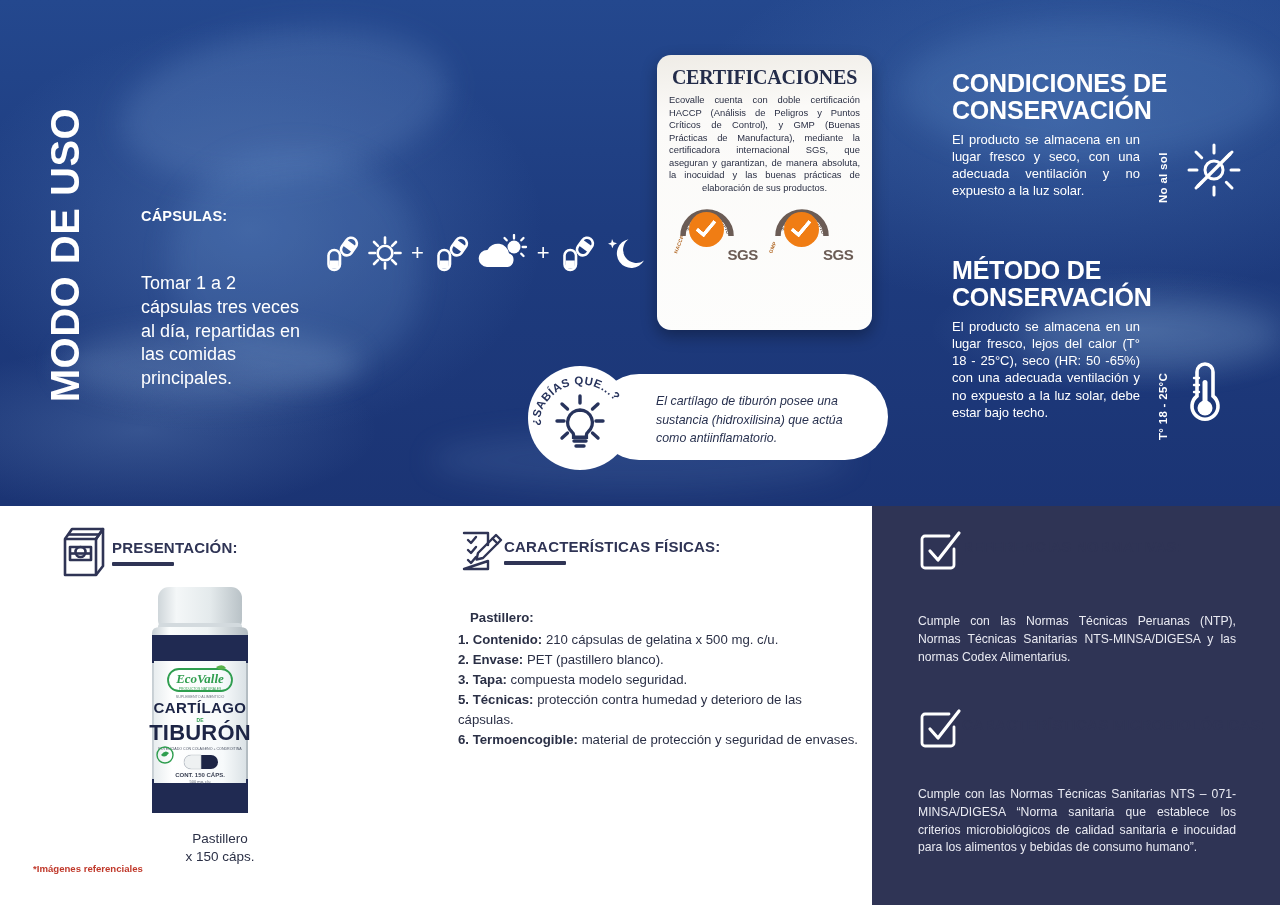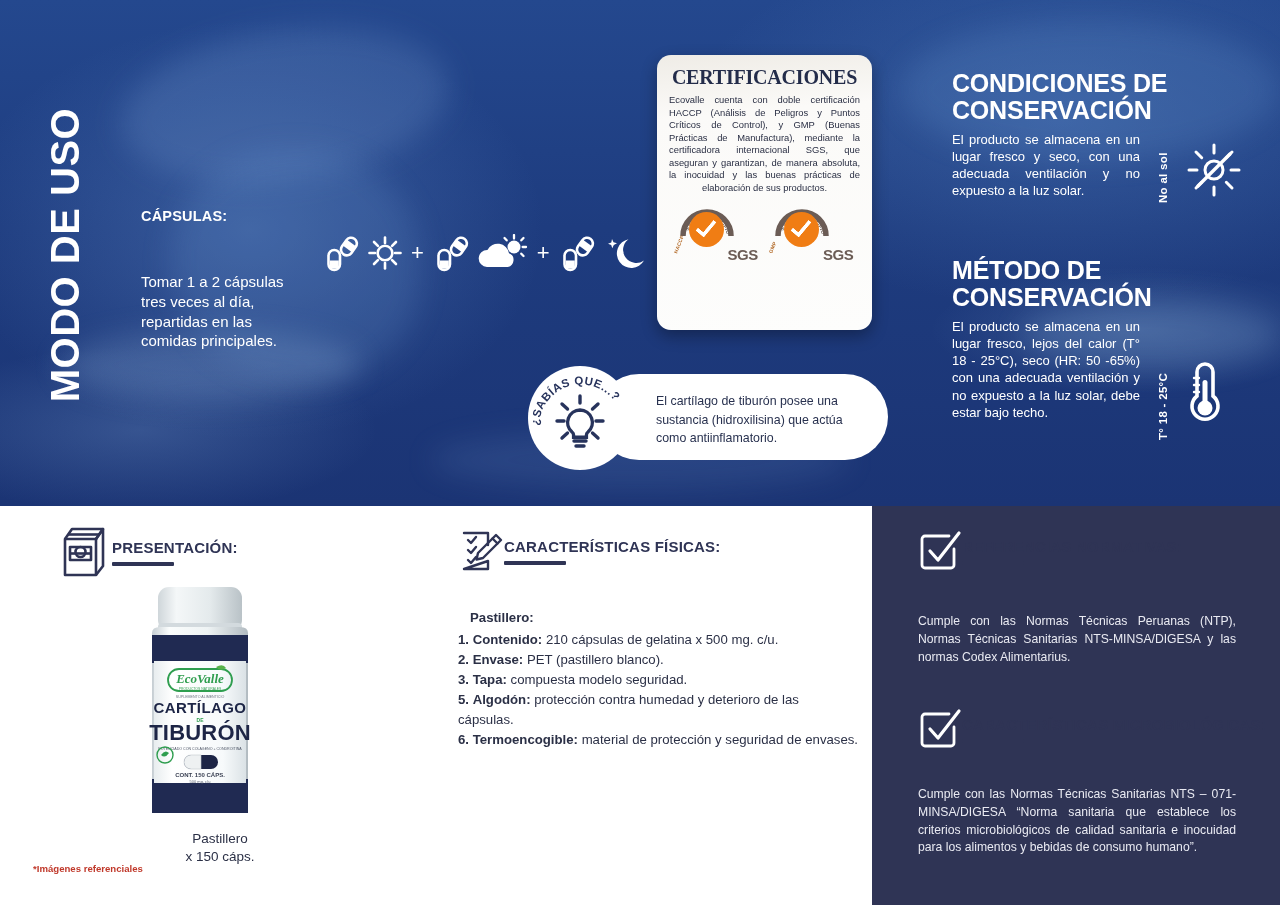--- a/index.html
+++ b/index.html
@@ -47,7 +47,7 @@
     position: absolute; left: 141px; top: 208px; width: 168px; color: #fff;
   }
   #capsulas .ttl { font-size: 14.5px; font-weight: 700; letter-spacing: .2px; margin-bottom: 1px; }
-  #capsulas .bdy { font-size: 15px; line-height: 1.32; font-weight: 400; margin-top: 48px; }
+  #capsulas .bdy { font-size: 18px; line-height: 1.32; font-weight: 400; margin-top: 48px; }
 
   
   #dose-row {

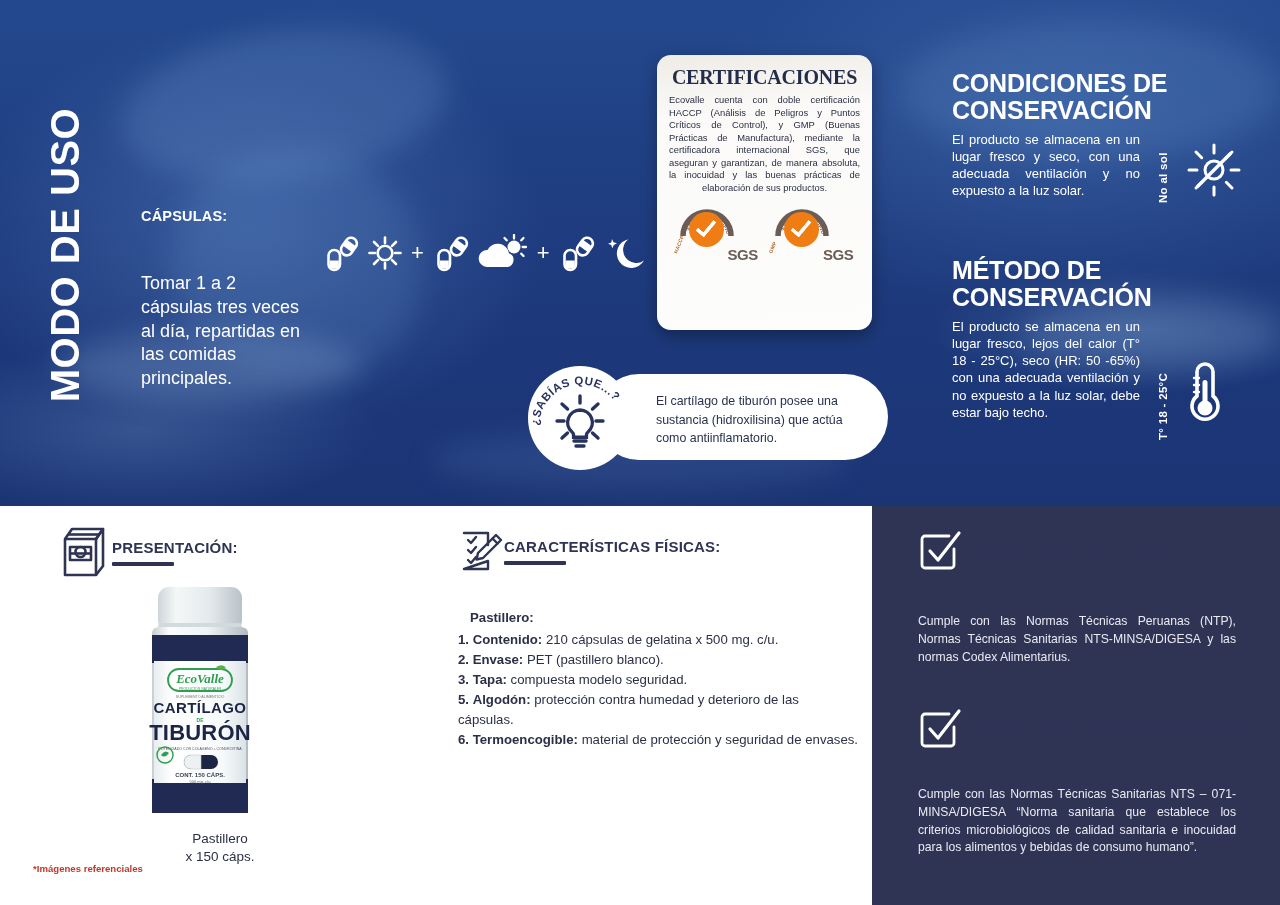--- a/index.html
+++ b/index.html
@@ -117,7 +117,7 @@
   #sabias .bulb { position: absolute; left: 21px; top: 28px; }
   #sabias .txt {
     position: absolute; left: 128px; top: 26px; width: 216px;
-    font-size: 12.4px; line-height: 1.5; color: #28314f;
+    font-size: 12.4px; line-height: 1.5; color: #28314f; font-style: italic;
   }
 
   

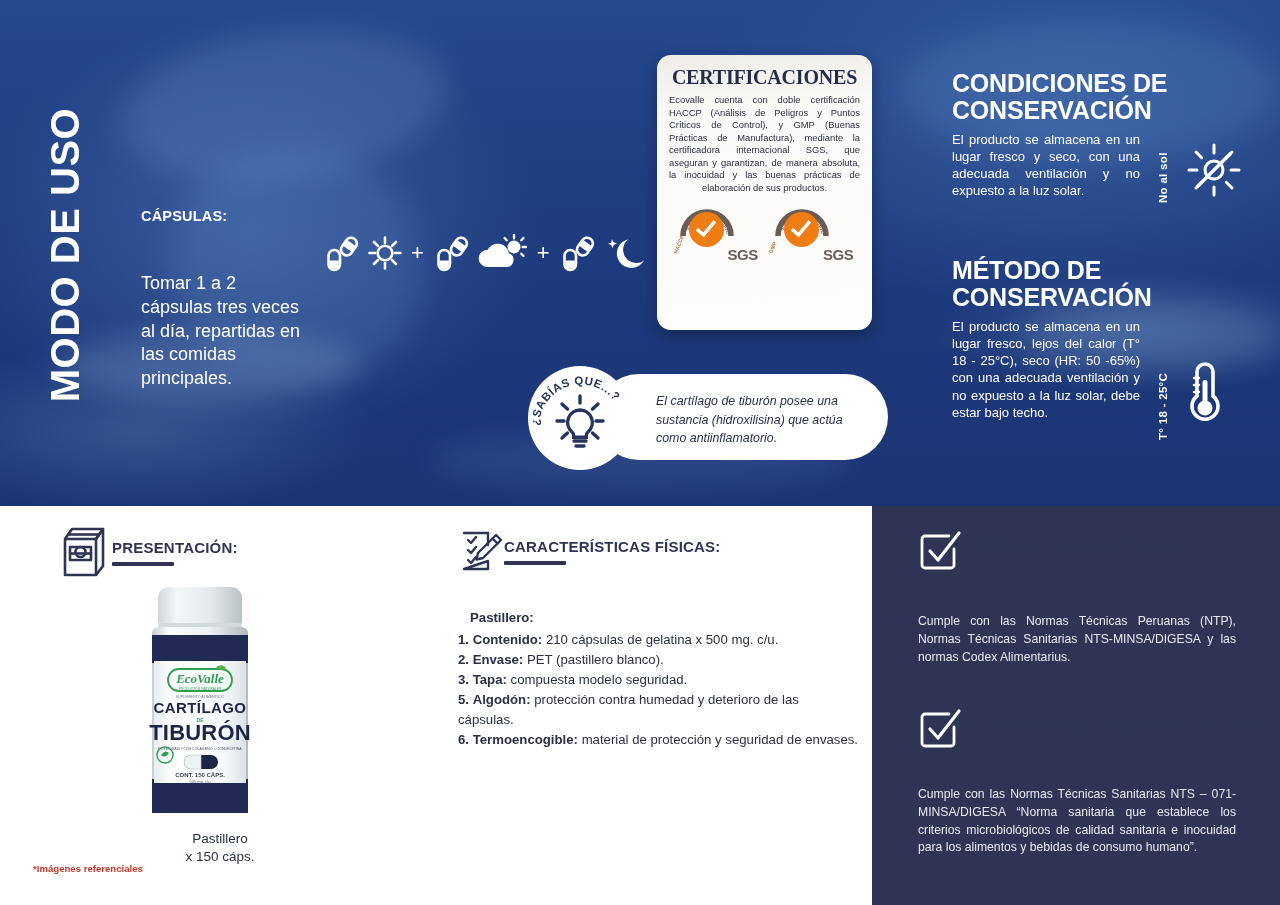--- a/index.html
+++ b/index.html
@@ -495,7 +495,7 @@
     </li>
     <li>
       <b>5.</b>
-      <b>Algodón:</b>
+      <b>Técnicas:</b>
       <span>protección contra humedad y deterioro de las cápsulas.</span>
     </li>
     <li>

